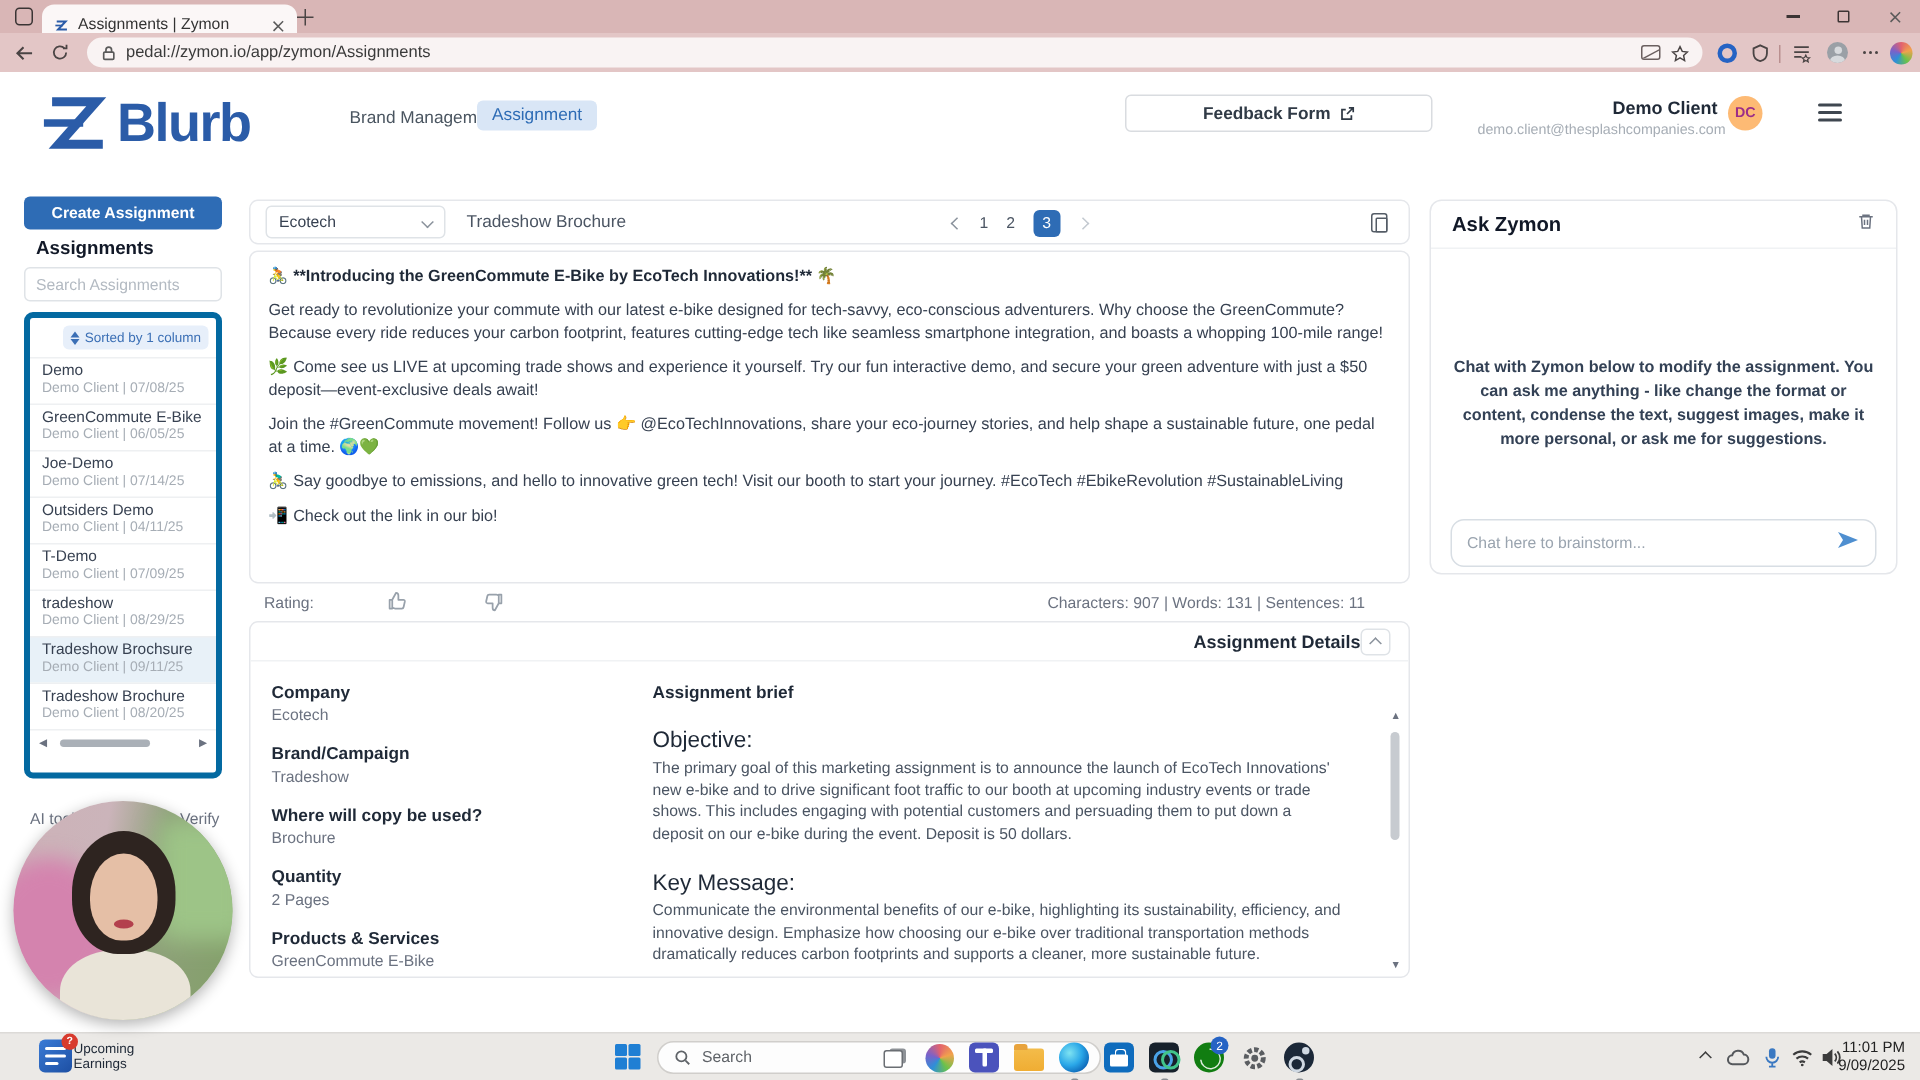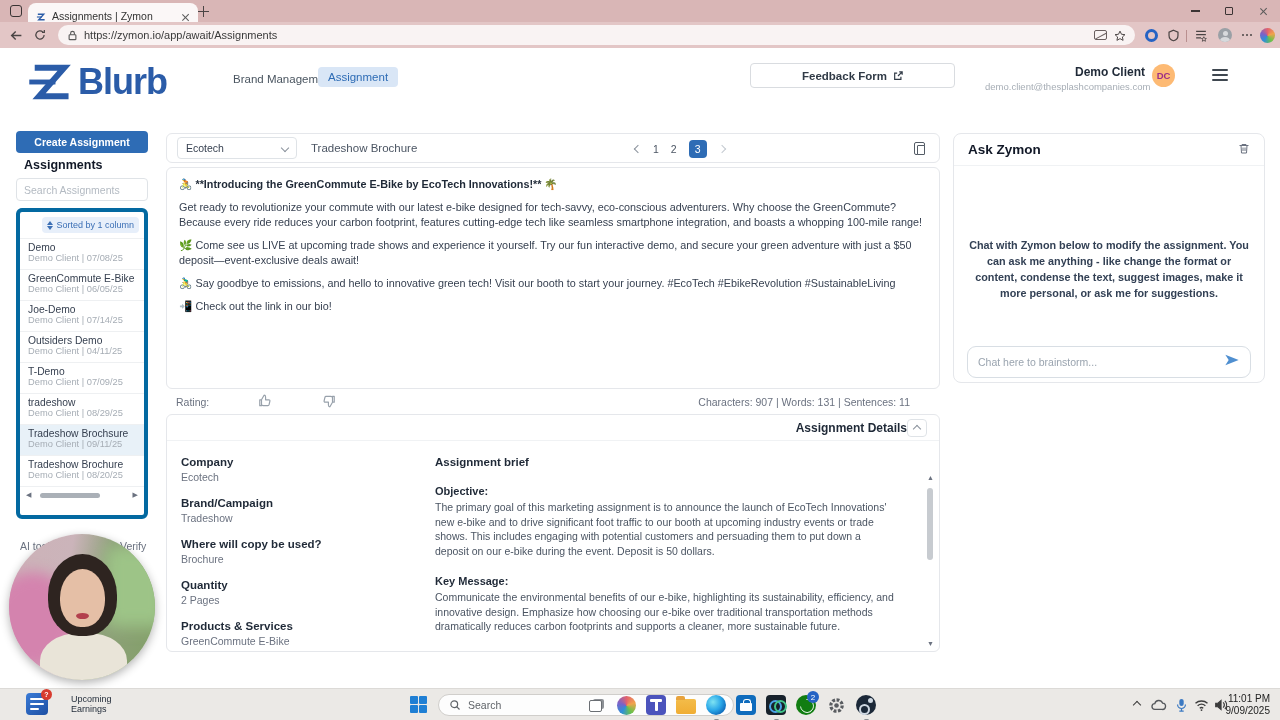--- a/index.html
+++ b/index.html
@@ -207,7 +207,7 @@
           <rect x="1.5" y="6" width="9" height="6.5" rx="1"></rect>
           <path d="M3.5 6V4a2.5 2.5 0 0 1 5 0v2"></path>
         </svg>
-      <span class="url-text">https://zymon.io/app/await/Assignments</span>
+      <span class="url-text">pedal://zymon.io/app/zymon/Assignments</span>
       <span class="rect-slash"></span>
       <span class="star">
         <svg width="12" height="12" viewBox="0 0 16 16" fill="none" stroke="#4a4444" stroke-width="1.3">

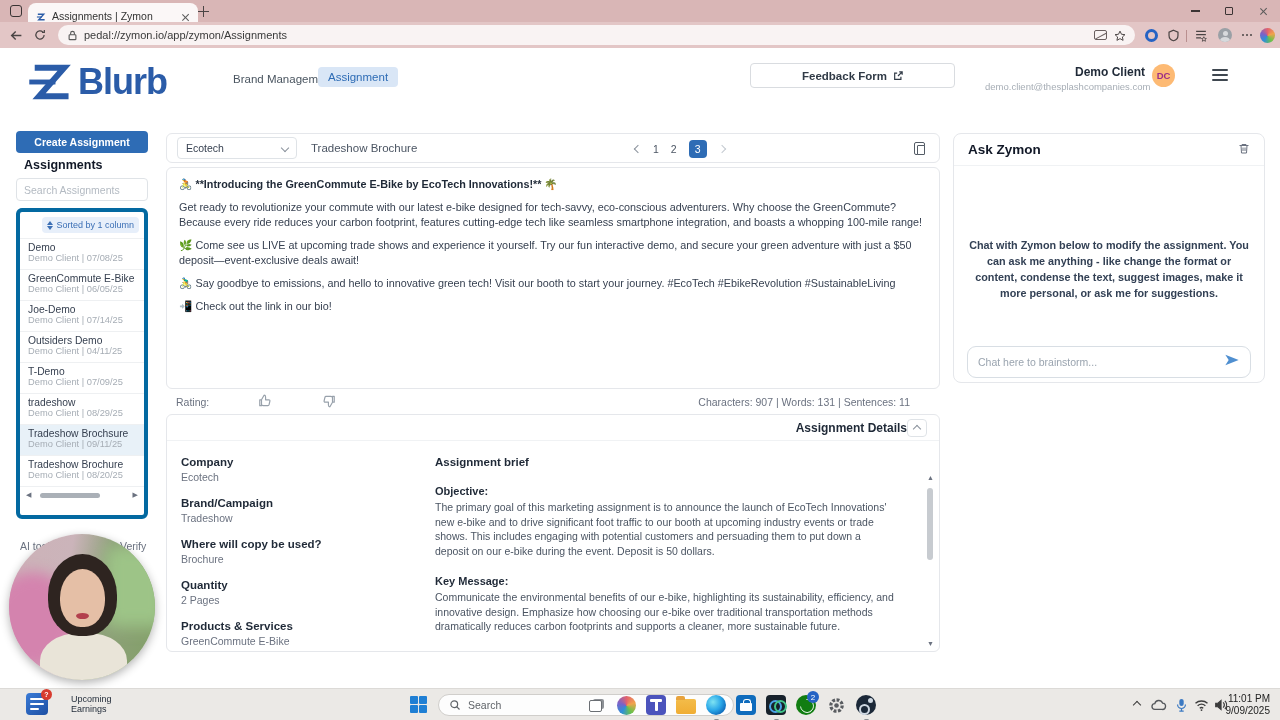--- a/index.html
+++ b/index.html
@@ -347,6 +347,7 @@
       <p class="hd">🚴 **Introducing the GreenCommute E-Bike by EcoTech Innovations!** 🌴</p>
       <p>Get ready to revolutionize your commute with our latest e-bike designed for tech-savvy, eco-conscious adventurers. Why choose the GreenCommute? Because every ride reduces your carbon footprint, features cutting-edge tech like seamless smartphone integration, and boasts a whopping 100-mile range!</p>
       <p>🌿 Come see us LIVE at upcoming trade shows and experience it yourself. Try our fun interactive demo, and secure your green adventure with just a $50 deposit—event-exclusive deals await!</p>
+      <p>Join the #GreenCommute movement! Follow us 👉 @EcoTechInnovations, share your eco-journey stories, and help shape a sustainable future, one pedal at a time. 🌍💚</p>
       <p>🚴‍♂️ Say goodbye to emissions, and hello to innovative green tech! Visit our booth to start your journey. #EcoTech #EbikeRevolution #SustainableLiving</p>
       <p>📲 Check out the link in our bio!</p>
     </div>

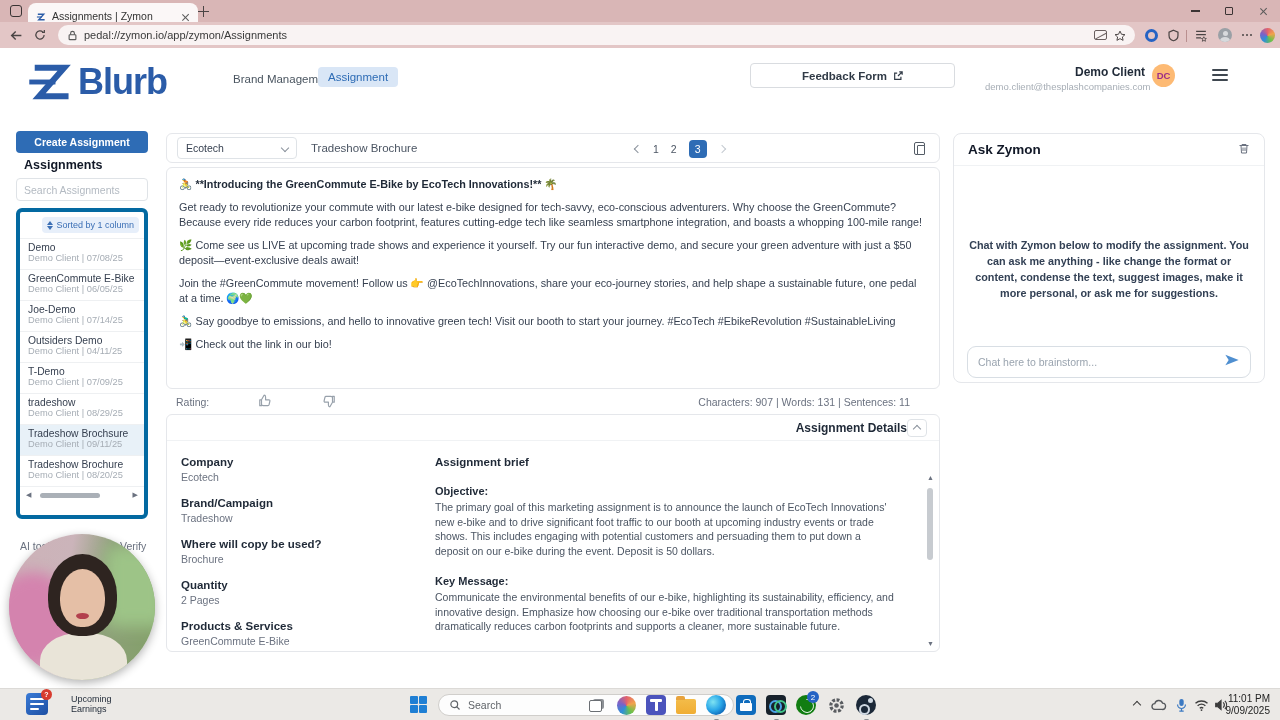--- a/index.html
+++ b/index.html
@@ -102,7 +102,7 @@
   .field .fv{font-size:10.5px;color:#6b7280}
   .brief{position:absolute;left:268px;top:15px;width:460px}
   .brief-title{font-size:11.5px;font-weight:700;color:#1f2937;margin-bottom:6px}
-  .sec-lbl{font-size:11px;font-weight:700;color:#1f2937;margin:17px 0 3px}
+  .sec-lbl{font-size:15px;font-weight:400;color:#1f2937;margin:17px 0 3px}
   .sec-txt{font-size:10.5px;line-height:14.5px;color:#4b5563}
   .blist{margin:4px 0 0 16px}
   .blist li{font-size:10.5px;line-height:14.5px;color:#4b5563;margin-bottom:8px}

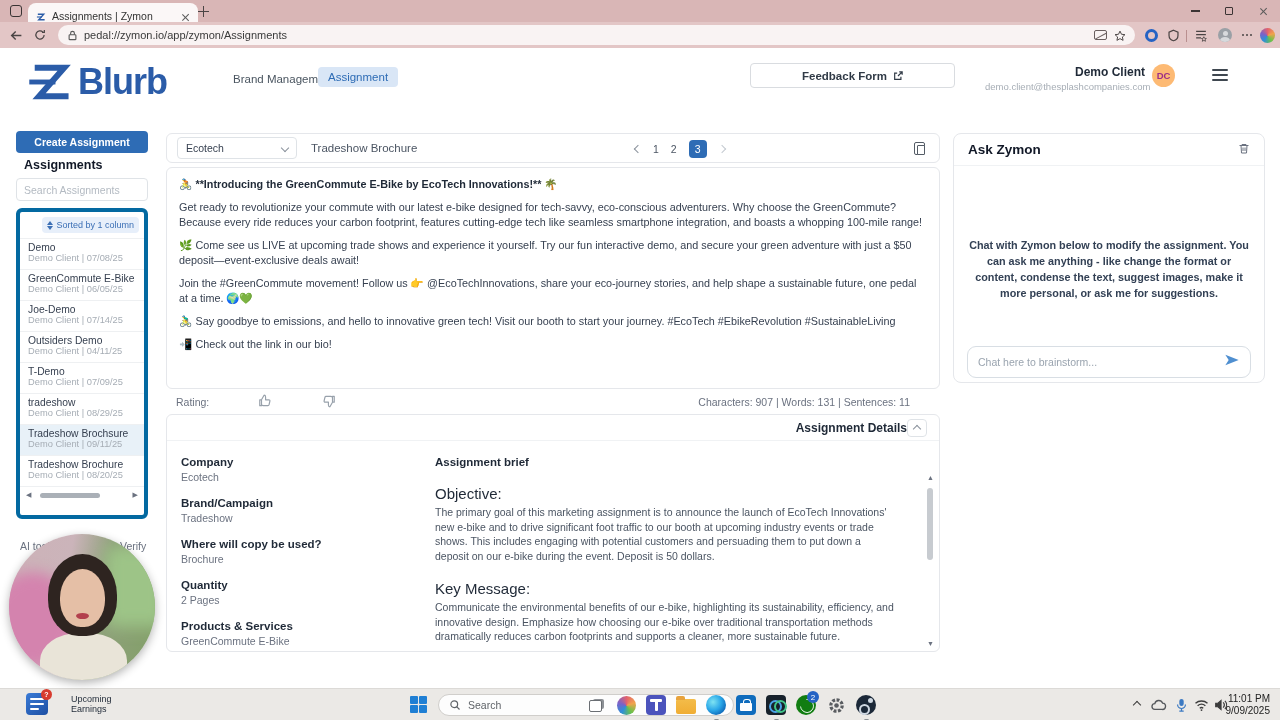--- a/index.html
+++ b/index.html
@@ -129,7 +129,7 @@
   .wc-lips{position:absolute;left:46%;top:54%;width:9%;height:4%;background:#b3404d;border-radius:50%}
   
   .taskbar{position:absolute;left:0;top:688px;width:1280px;height:32px;background:#ebe9e6;border-top:1px solid #dcdad7}
-  .tb-widget{position:absolute;left:26px;top:4px;display:flex;align-items:center;gap:23px}
+  .tb-widget{position:absolute;left:26px;top:4px;display:flex;align-items:center;gap:1px}
   .tb-widget-ic{position:relative;width:22px;height:22px;border-radius:4px;background:linear-gradient(140deg,#3a7bd6,#1d4fa3);overflow:visible}
   .tb-widget-ic i{position:absolute;left:4px;width:14px;height:2px;background:#fff;border-radius:1px}
   .badge-red{position:absolute;right:-4px;top:-4px;width:11px;height:11px;border-radius:50%;background:#d83b2e;color:#fff;font-size:7px;display:flex;align-items:center;justify-content:center;font-weight:700}

